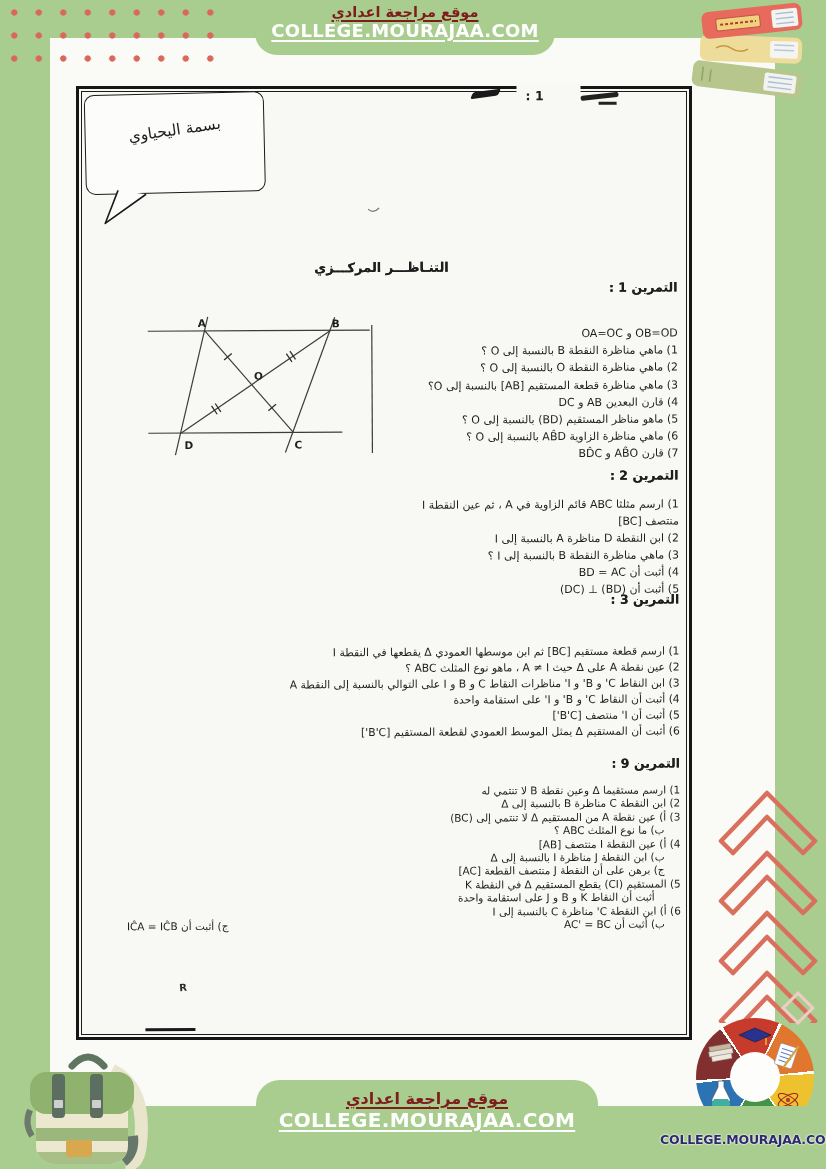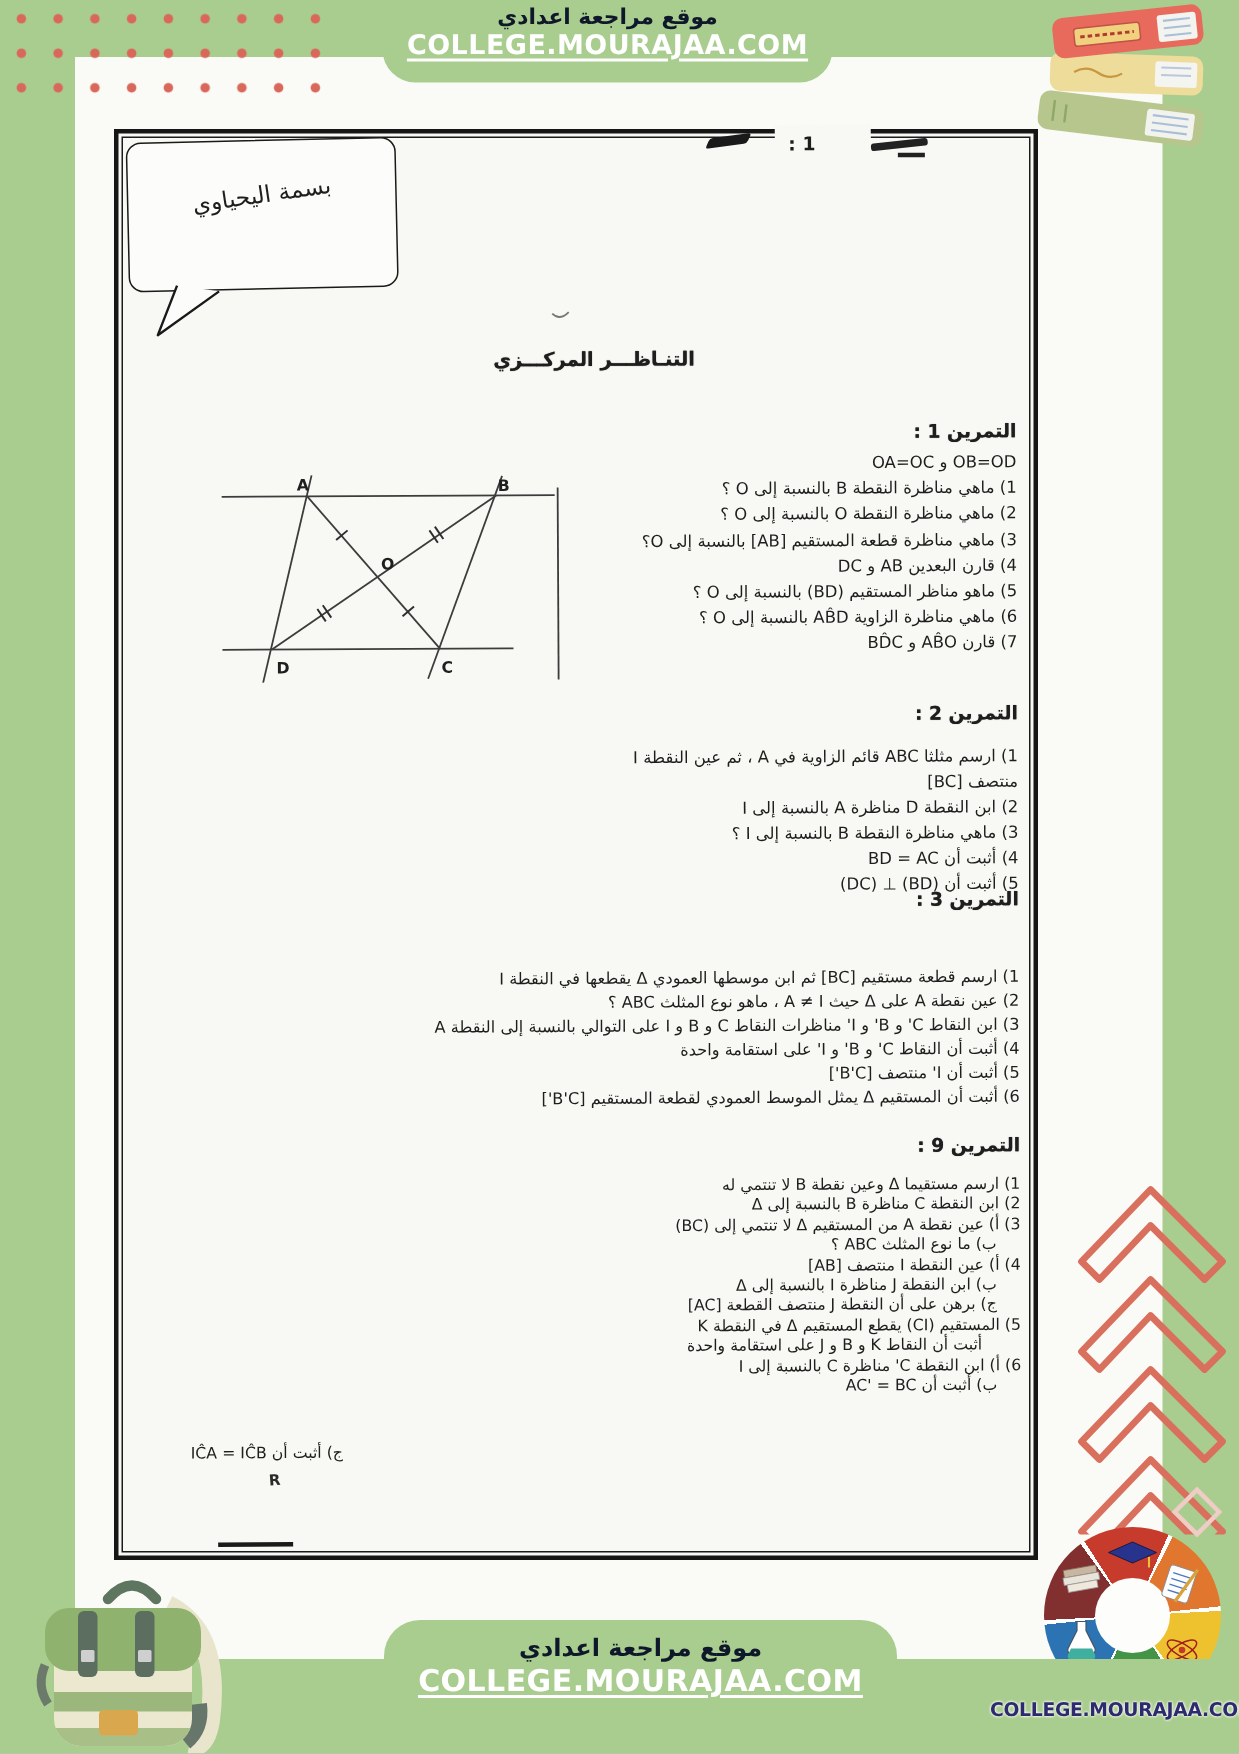--- a/index.html
+++ b/index.html
@@ -21,8 +21,8 @@
   .htab{position:absolute; left:255px; top:0; width:300px; height:55px;
         background:var(--green); border-radius:0 0 22px 22px; z-index:10;
         text-align:center; padding-top:4px;}
-  .site-name{color:#0f172a; font-weight:bold; font-size:14.5px;
-        text-underline-offset:3px; text-decoration-thickness:1.5px;}
+  .site-name{color:#7f1d1d; font-weight:bold; font-size:14.5px;
+        text-decoration:underline; text-underline-offset:3px; text-decoration-thickness:1.5px;}
   .site-domain{color:#fff; font-weight:bold; font-size:18px; letter-spacing:.3px;
         text-decoration:underline; text-underline-offset:3px; text-decoration-thickness:1.5px;}
   .fband{position:absolute; left:0; top:1106px; width:826px; height:63px;

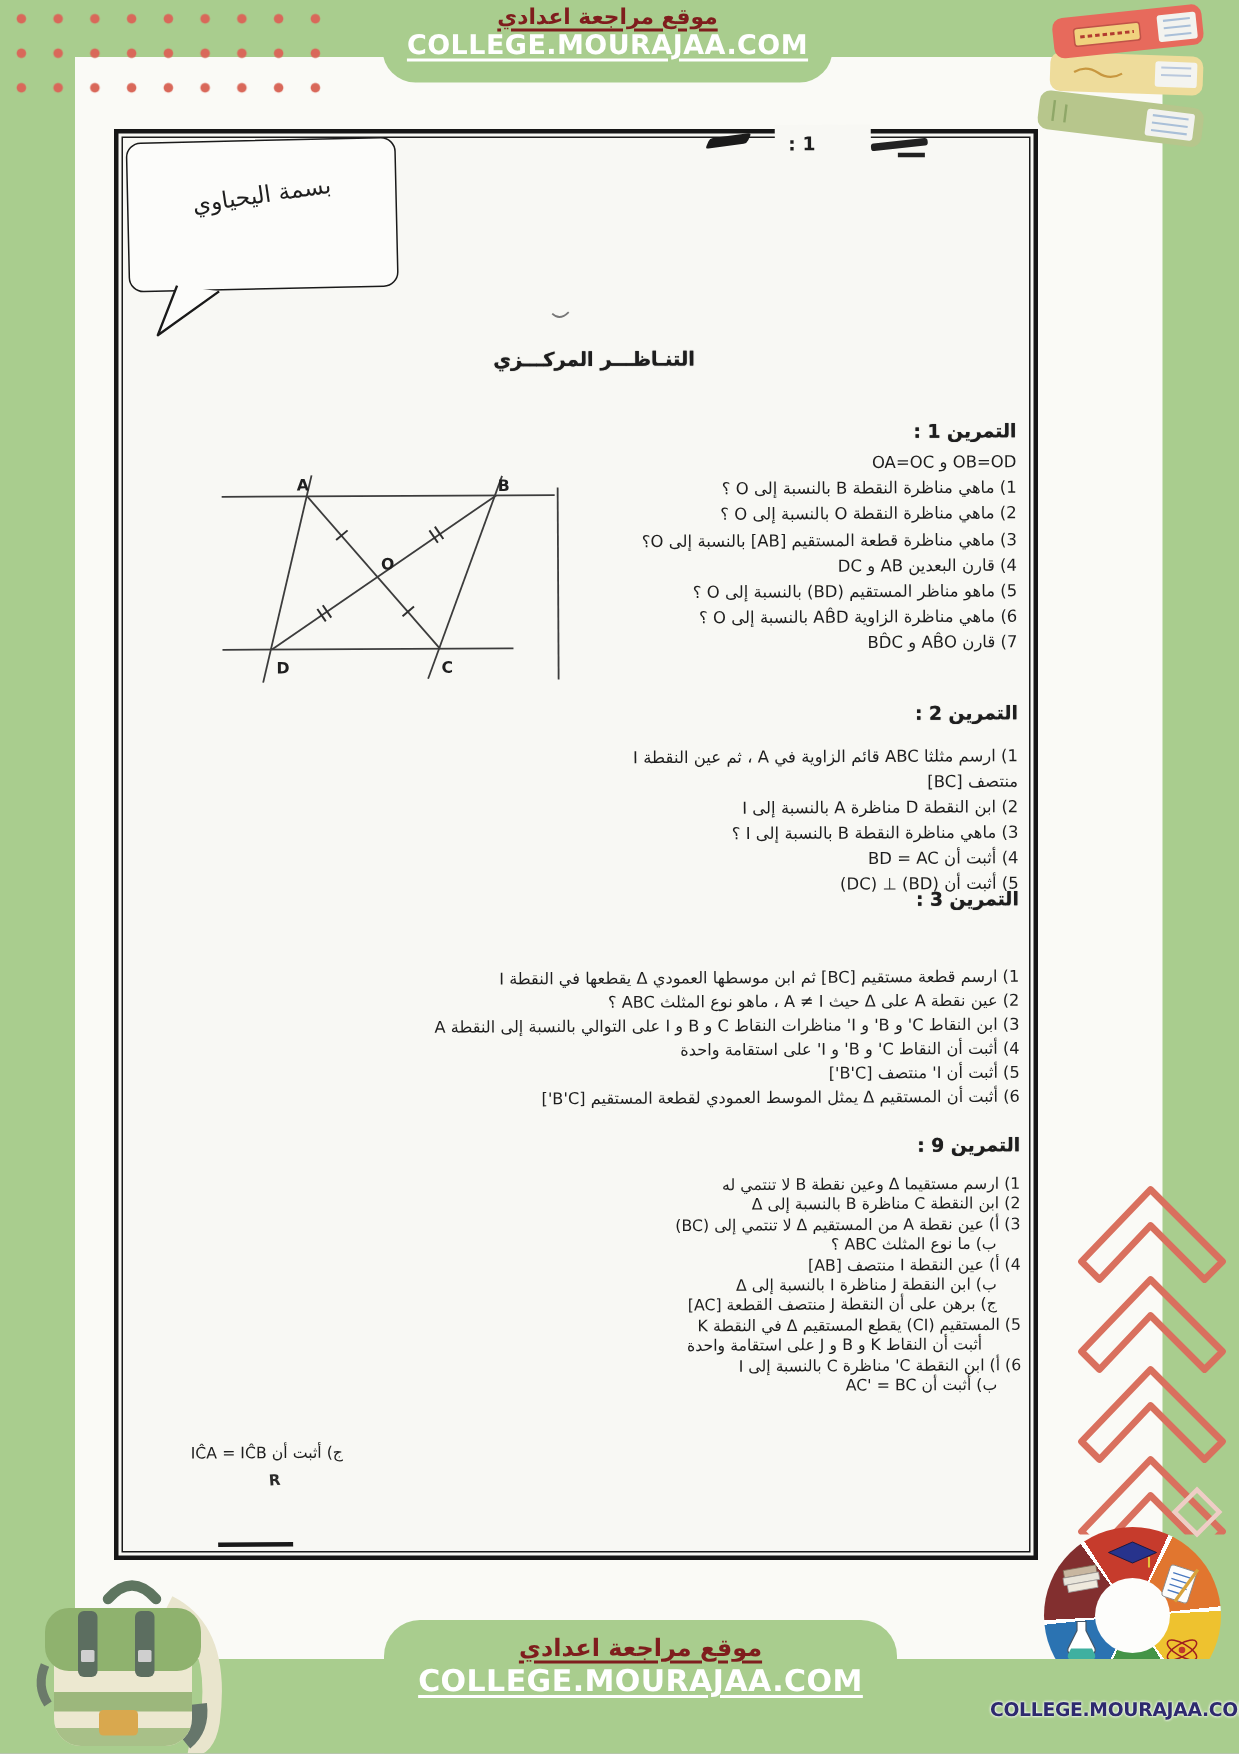--- a/index.html
+++ b/index.html
@@ -64,7 +64,7 @@
   .smudge3{position:absolute; left:522px; top:14px; width:18px; height:2.5px; background:#222; z-index:3;}
   .squiggle{position:absolute; left:290px; top:116px; z-index:2;}
 
-  .doc-title{position:absolute; left:222px; top:144px; width:164px; text-align:right;
+  .doc-title{position:absolute; left:222px; top:171px; width:164px; text-align:center;
           font-weight:bold; font-size:13px; letter-spacing:.5px; direction:rtl;
           text-shadow:0 0 .6px #333;}
 

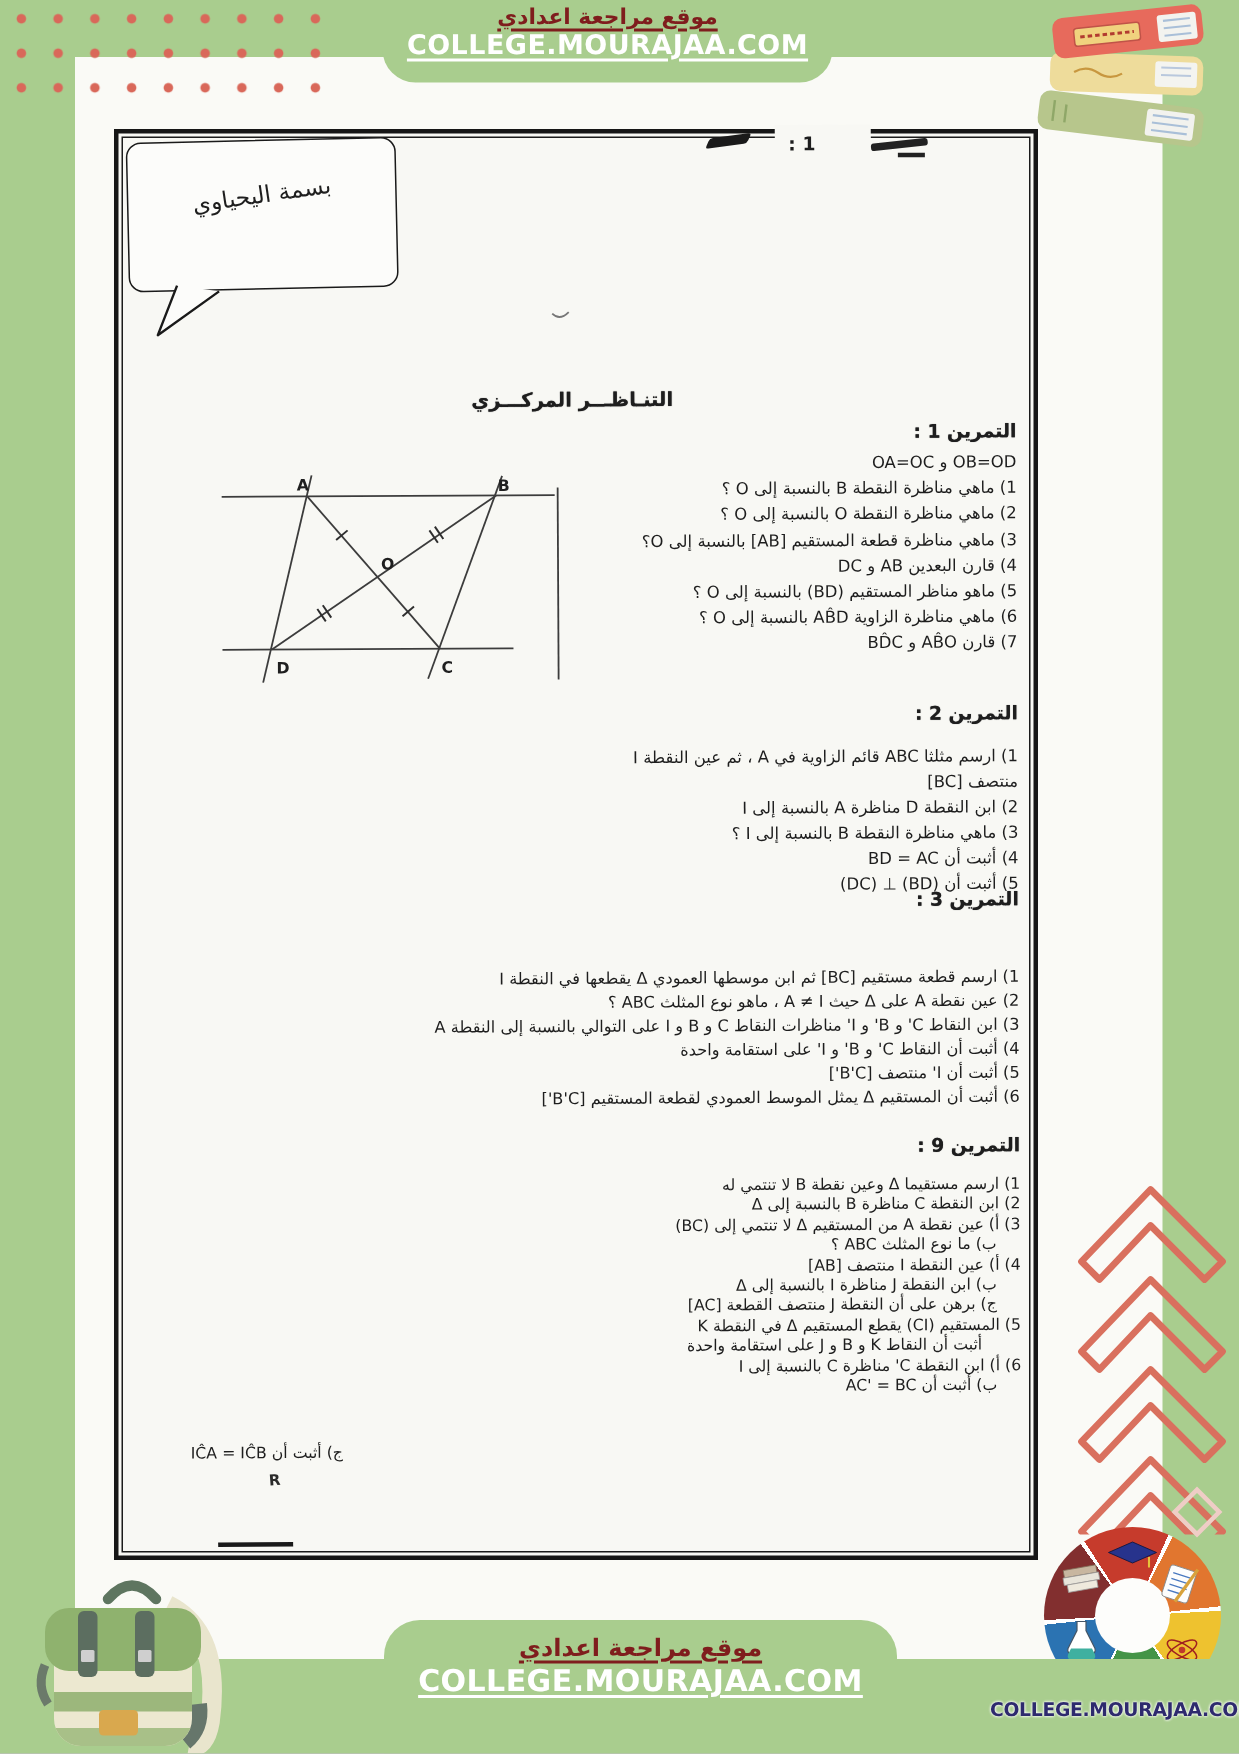--- a/index.html
+++ b/index.html
@@ -72,7 +72,7 @@
   .ex-heading{font-weight:bold; font-size:12.5px; text-shadow:0 0 .5px #444;}
   .ex-body{direction:rtl; text-align:right; white-space:nowrap;}
   .ex-body .line{white-space:nowrap;}
-  .ex1h{top:192px;margin-left:20px;} .ex1b{top:212px; font-size:11px; line-height:17.2px;}
+  .ex1h{top:192px;margin-left:20px;} .ex1b{top:237px; font-size:11px; line-height:17.2px;}
   .ex2h{top:380px;} .ex2b{top:408px; font-size:11px; line-height:17px;}
   .ex3h{top:504px;} .ex3b{top:556px; font-size:10.8px; line-height:16px;}
   .ex4h{top:668px;} .ex4b{top:696px; font-size:10.5px; line-height:13.4px;}

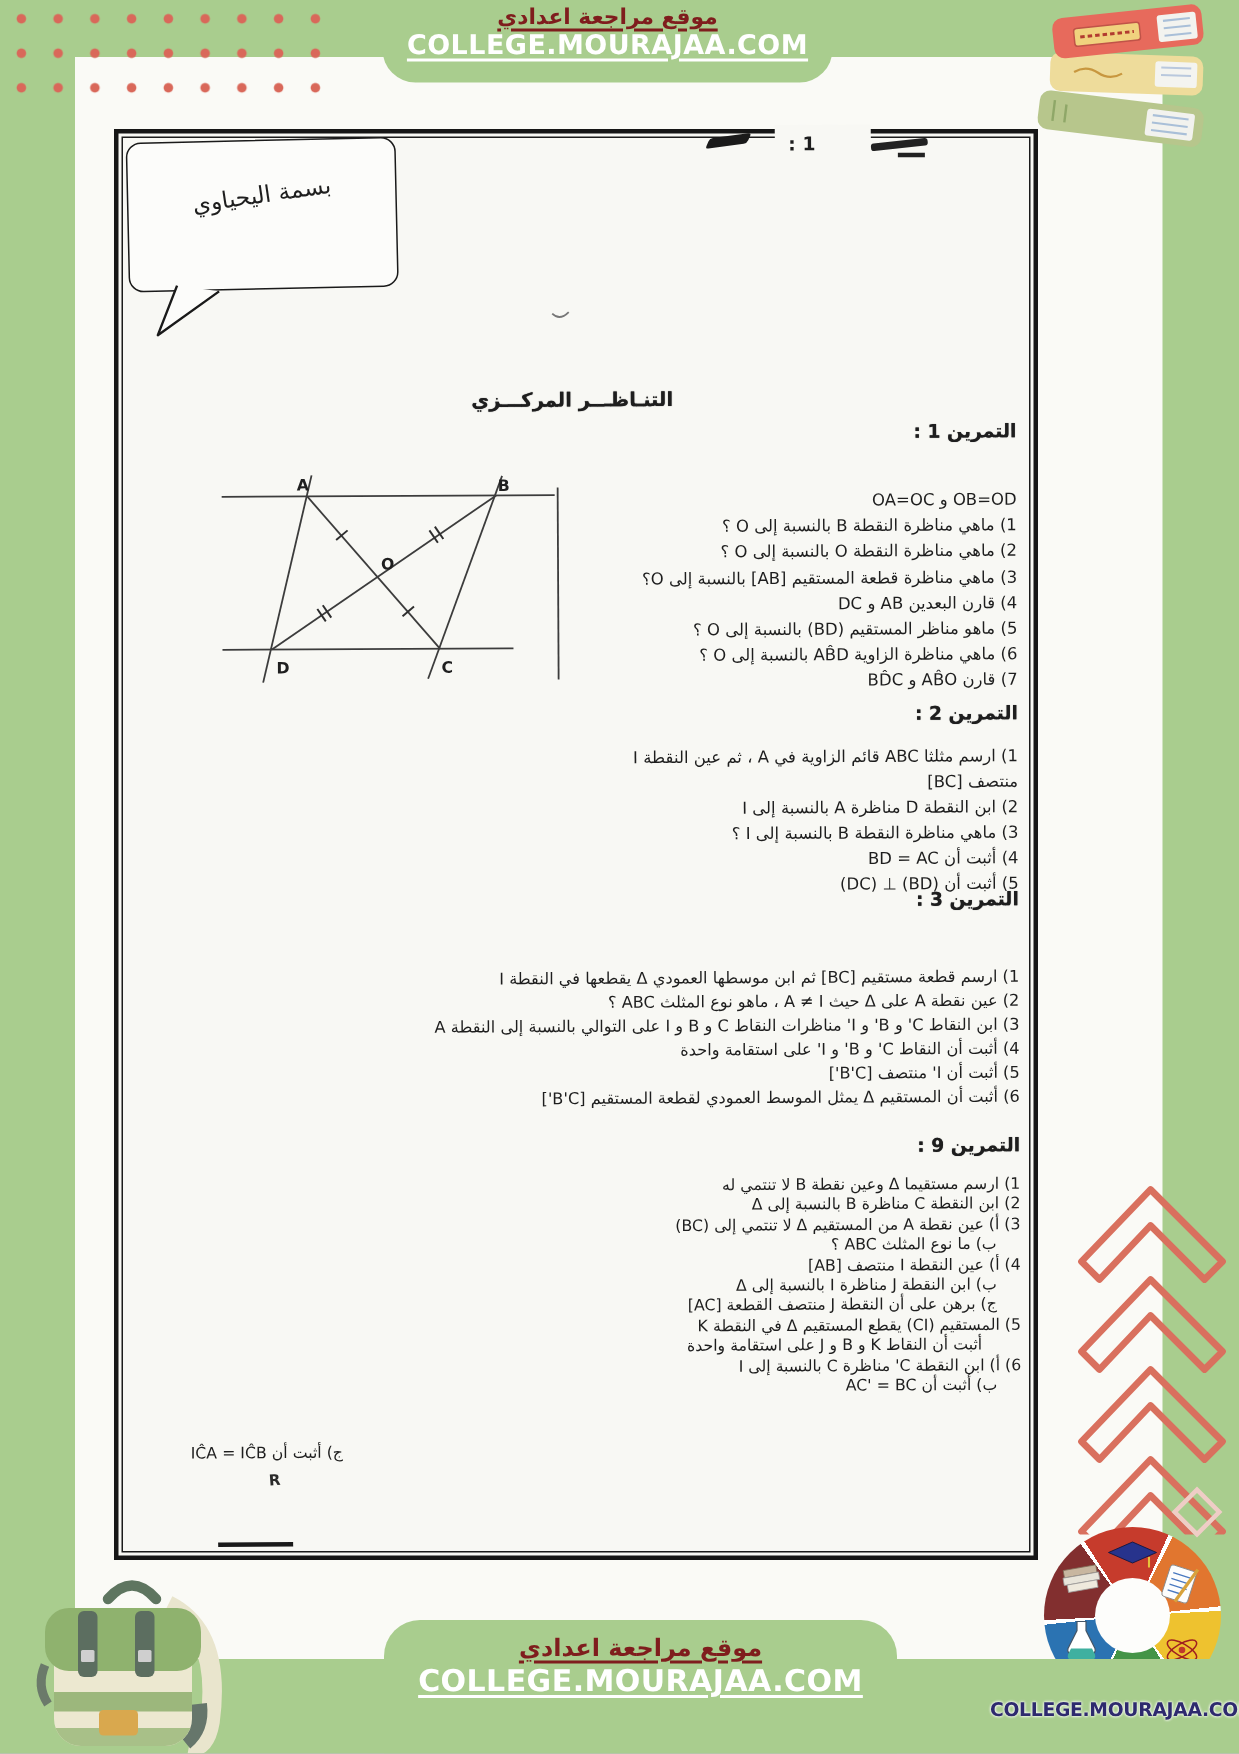--- a/index.html
+++ b/index.html
@@ -79,7 +79,7 @@
   .ex4b .line:nth-child(4), .ex4b .line:nth-child(6),
   .ex4b .line:nth-child(7), .ex4b .line:nth-child(11){padding-left:0; padding-right:16px;}
   .ex4b .line:nth-child(9){padding-right:26px;}
-  .side-note{position:absolute; left:46px; top:830px; font-size:10.5px; direction:rtl; white-space:nowrap;margin-top:43px;}
+  .side-note{position:absolute; left:46px; top:830px; font-size:10.5px; direction:rtl; white-space:nowrap;}
 
   .figure{position:absolute; left:66px; top:224px; z-index:2;}
 

